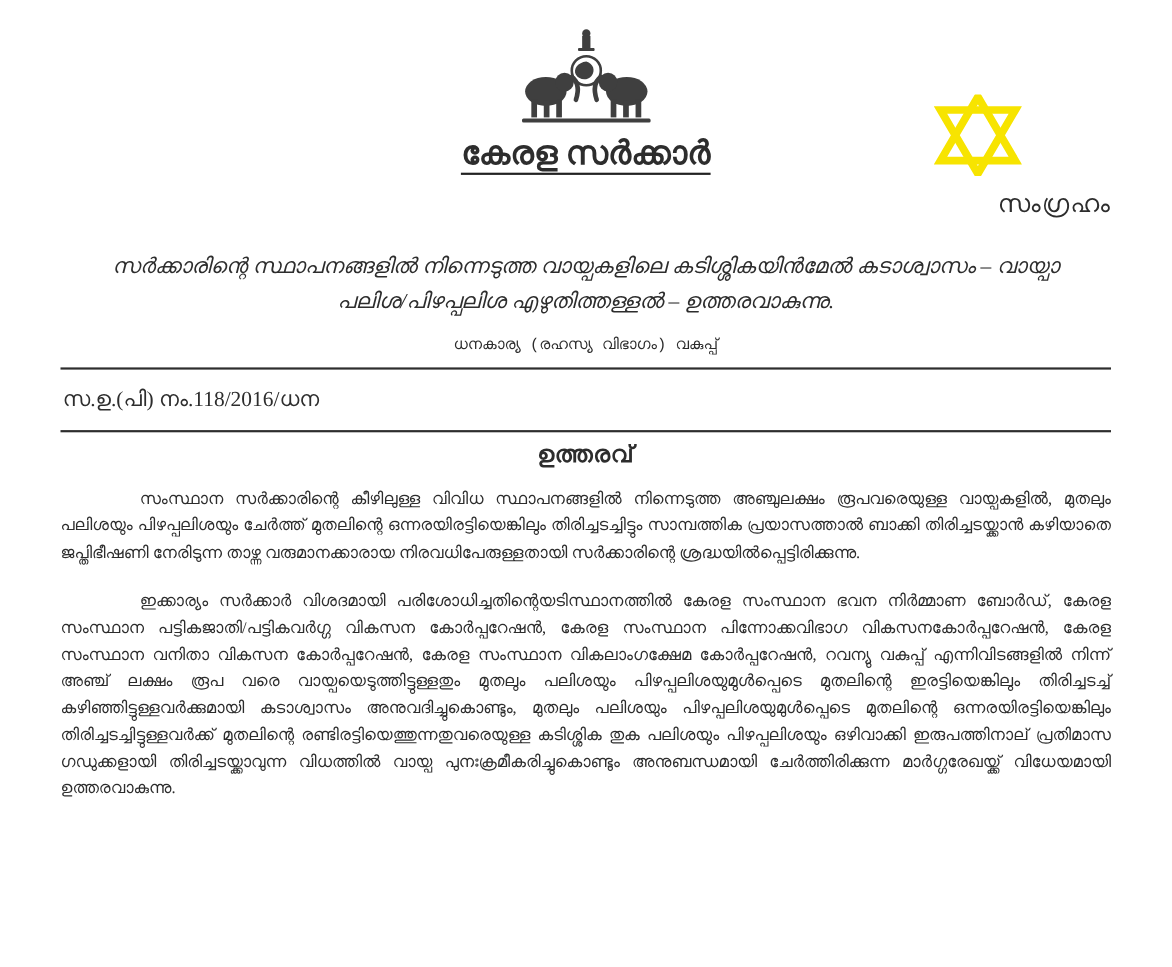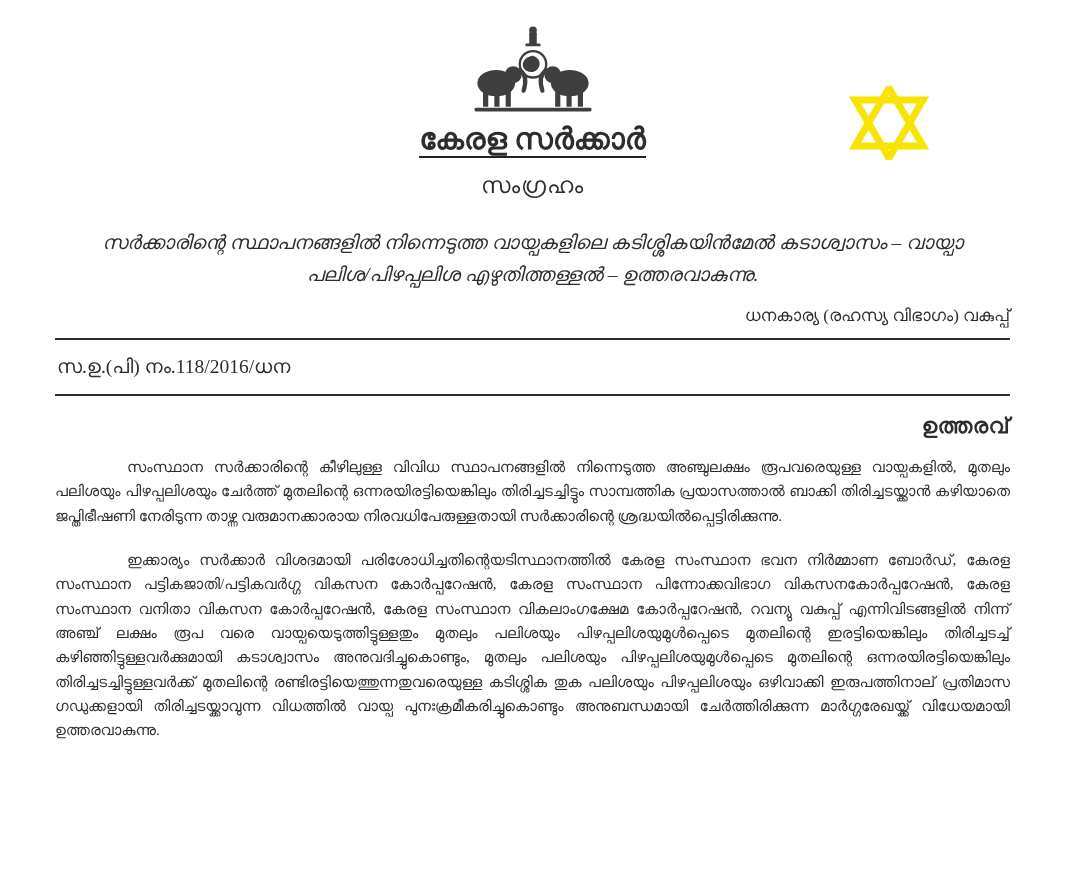--- a/index.html
+++ b/index.html
@@ -37,7 +37,7 @@
     padding-bottom: 1px;
   }
   .doc-subtitle {
-    text-align: center;
+    text-align: right;
     font-size: 23px;
     margin-top: 16px;
     letter-spacing: 1px;

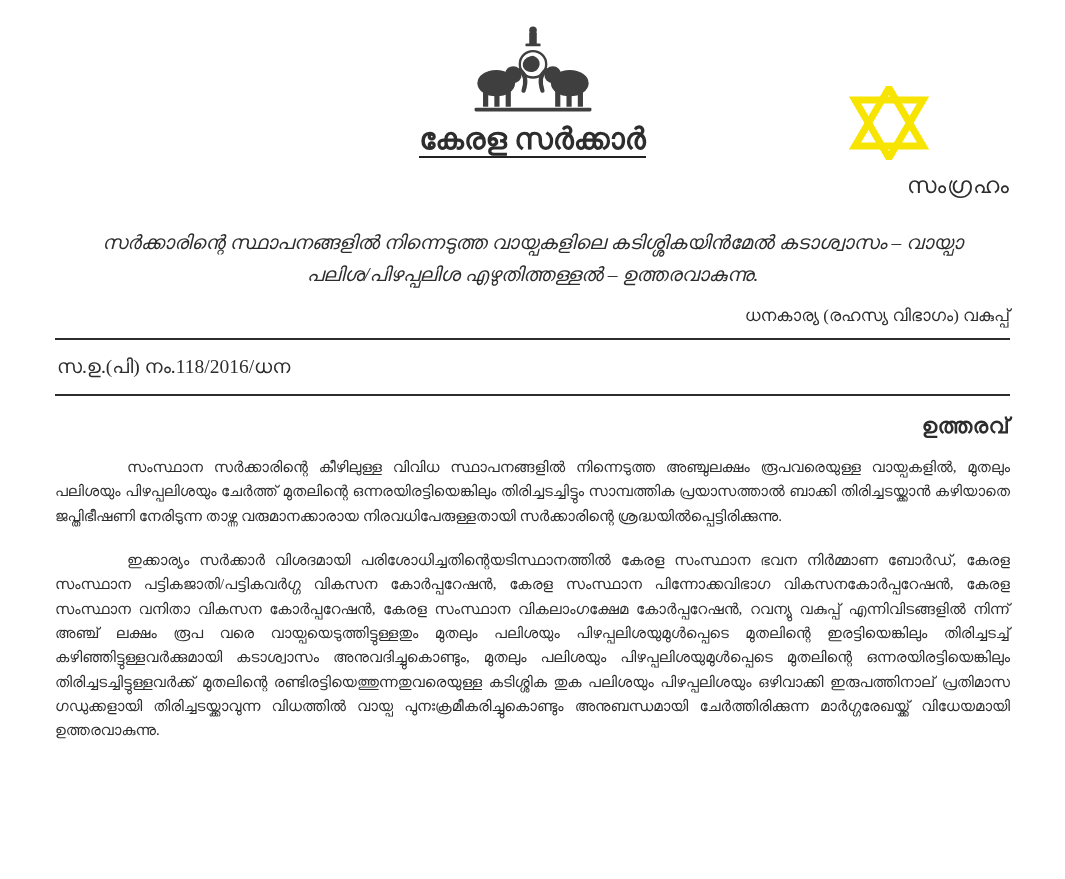--- a/index.html
+++ b/index.html
@@ -51,9 +51,10 @@
     font-style: italic;
   }
   .department {
-    text-align: right;
-    font-size: 17px;
+    text-align: center;
+    font-size: 14px;
     margin: 16px 0 12px 0;
+    font-family: Liberation Mono, monospace;
   }
   .ref-bar {
     display: flex;

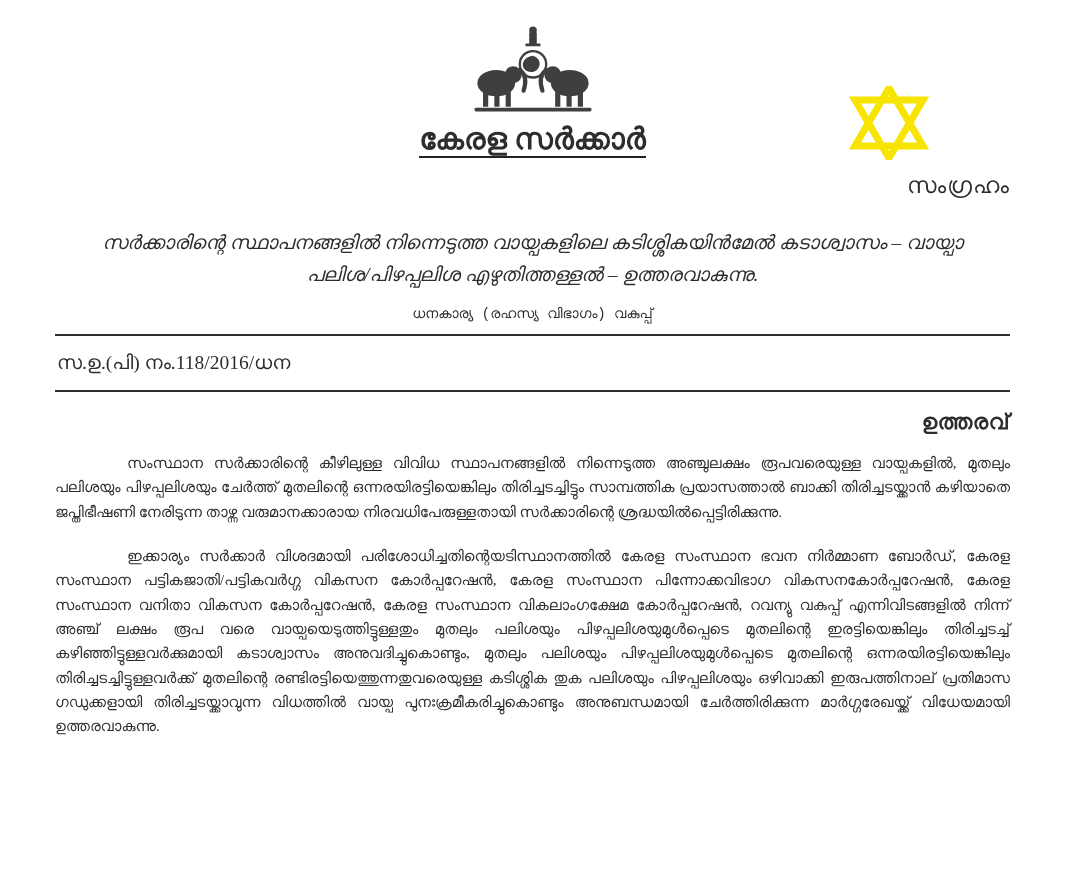--- a/index.html
+++ b/index.html
@@ -66,10 +66,10 @@
     font-size: 19.5px;
   }
   .order-heading {
-    text-align: right;
+    text-align: center;
     font-size: 21.5px;
     font-weight: bold;
-    margin: 18px 0 16px 0;
+    margin: 8px 0 16px 0;
     letter-spacing: 0.5px;
   }
   .body-para {

